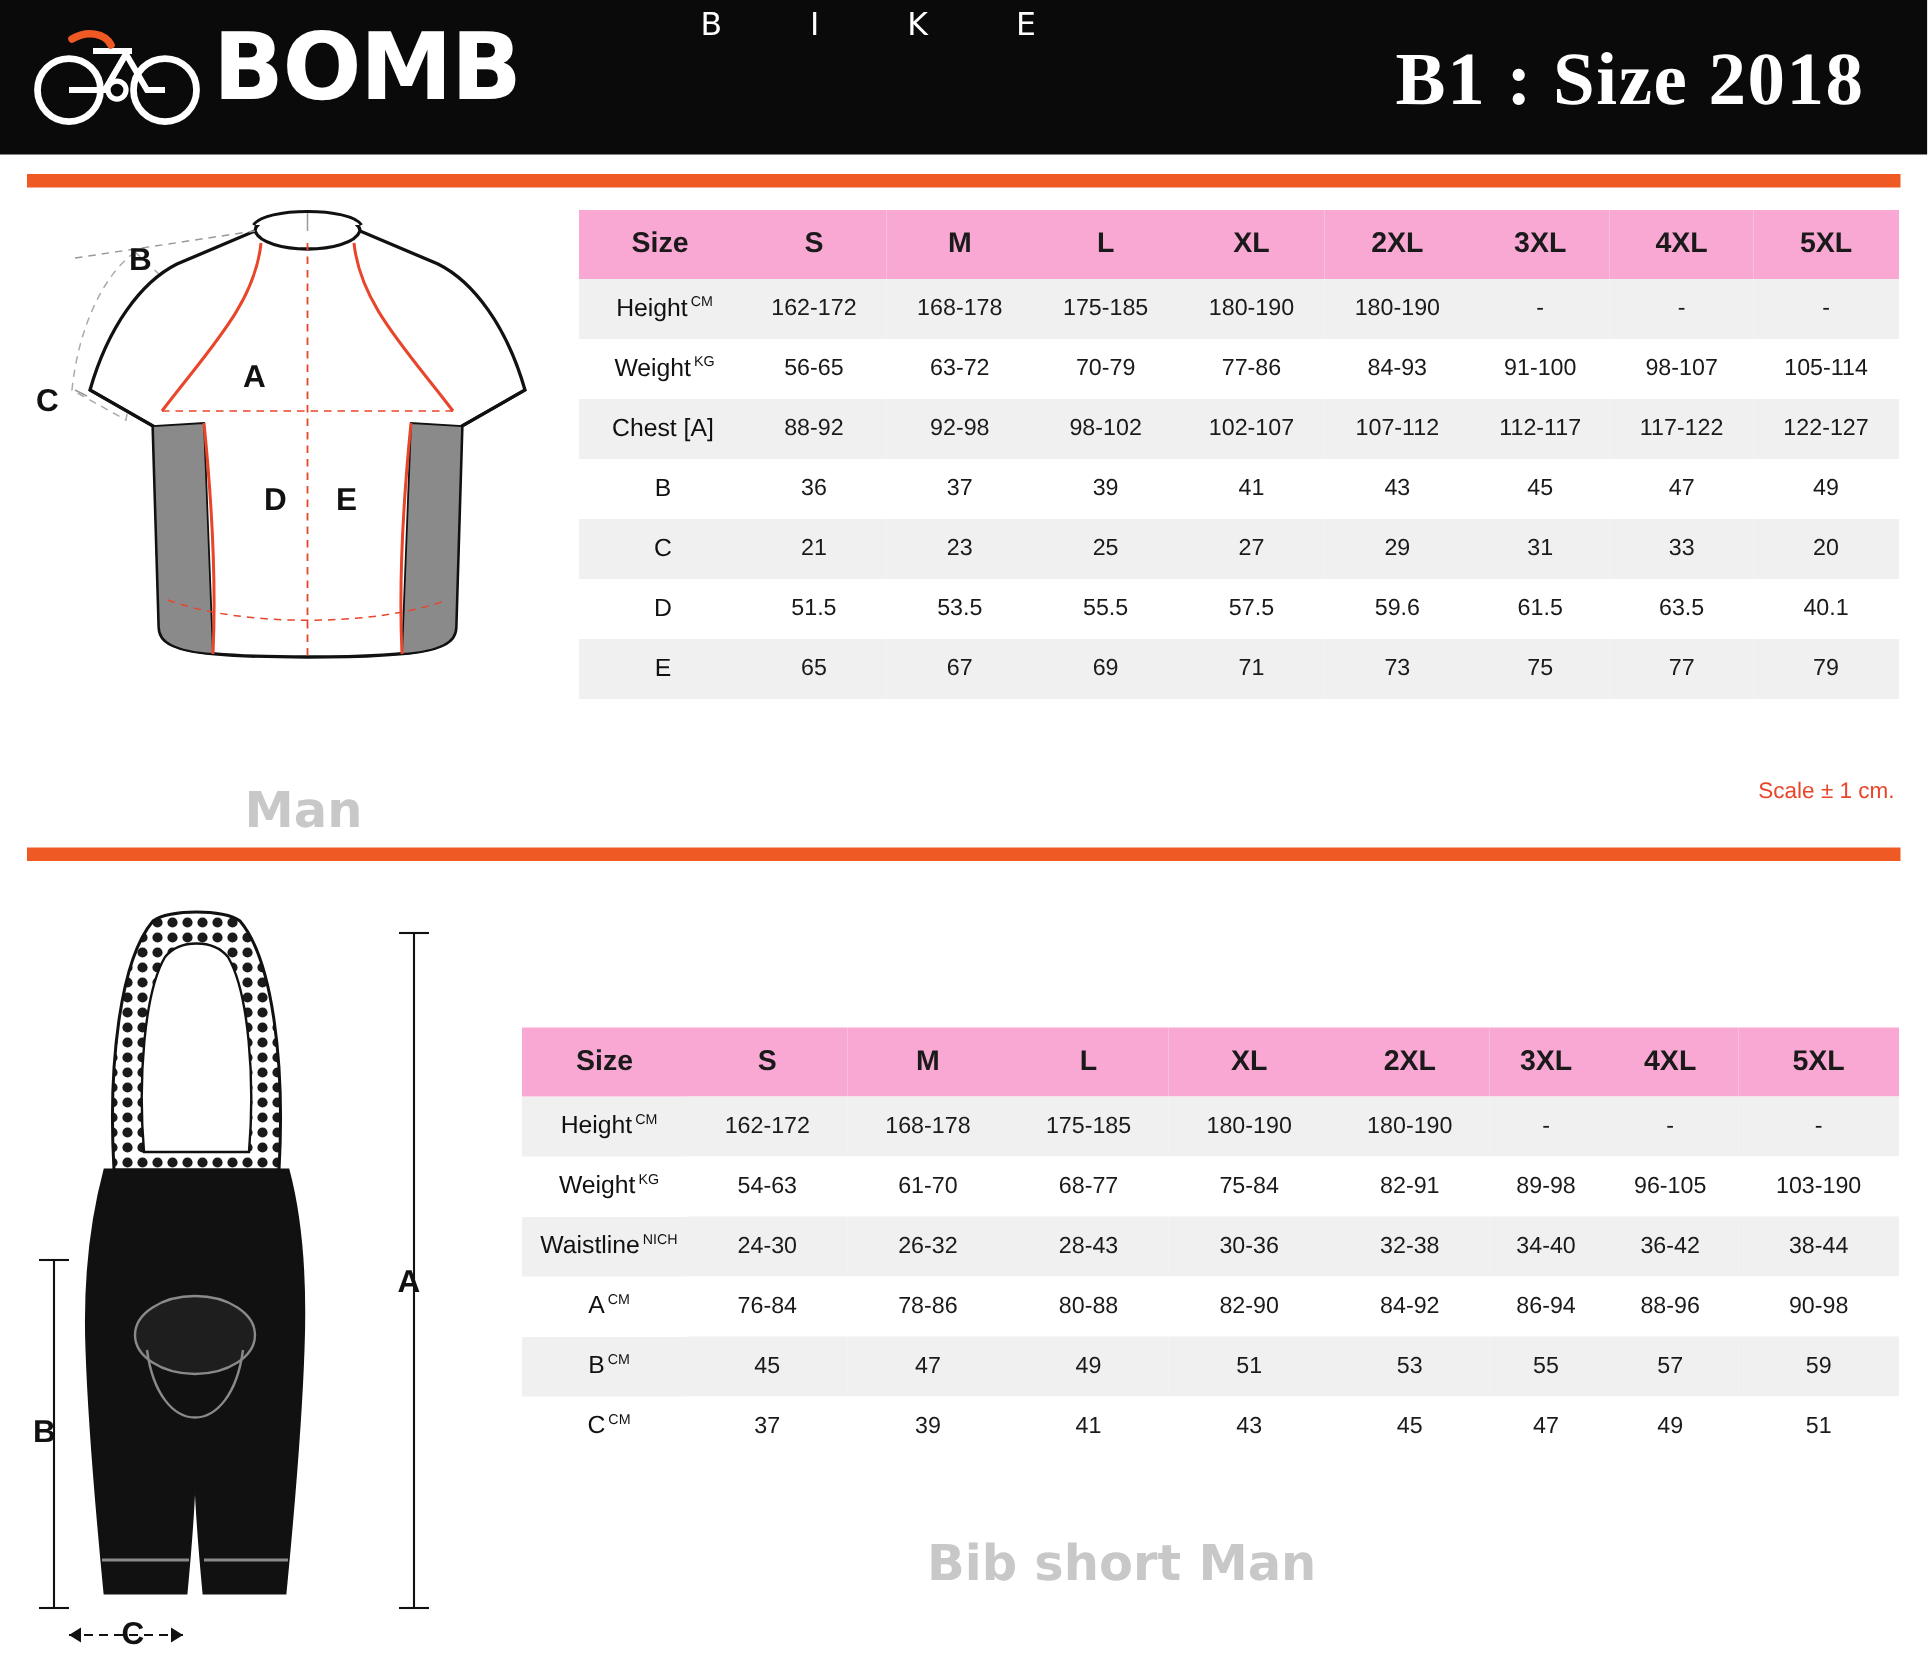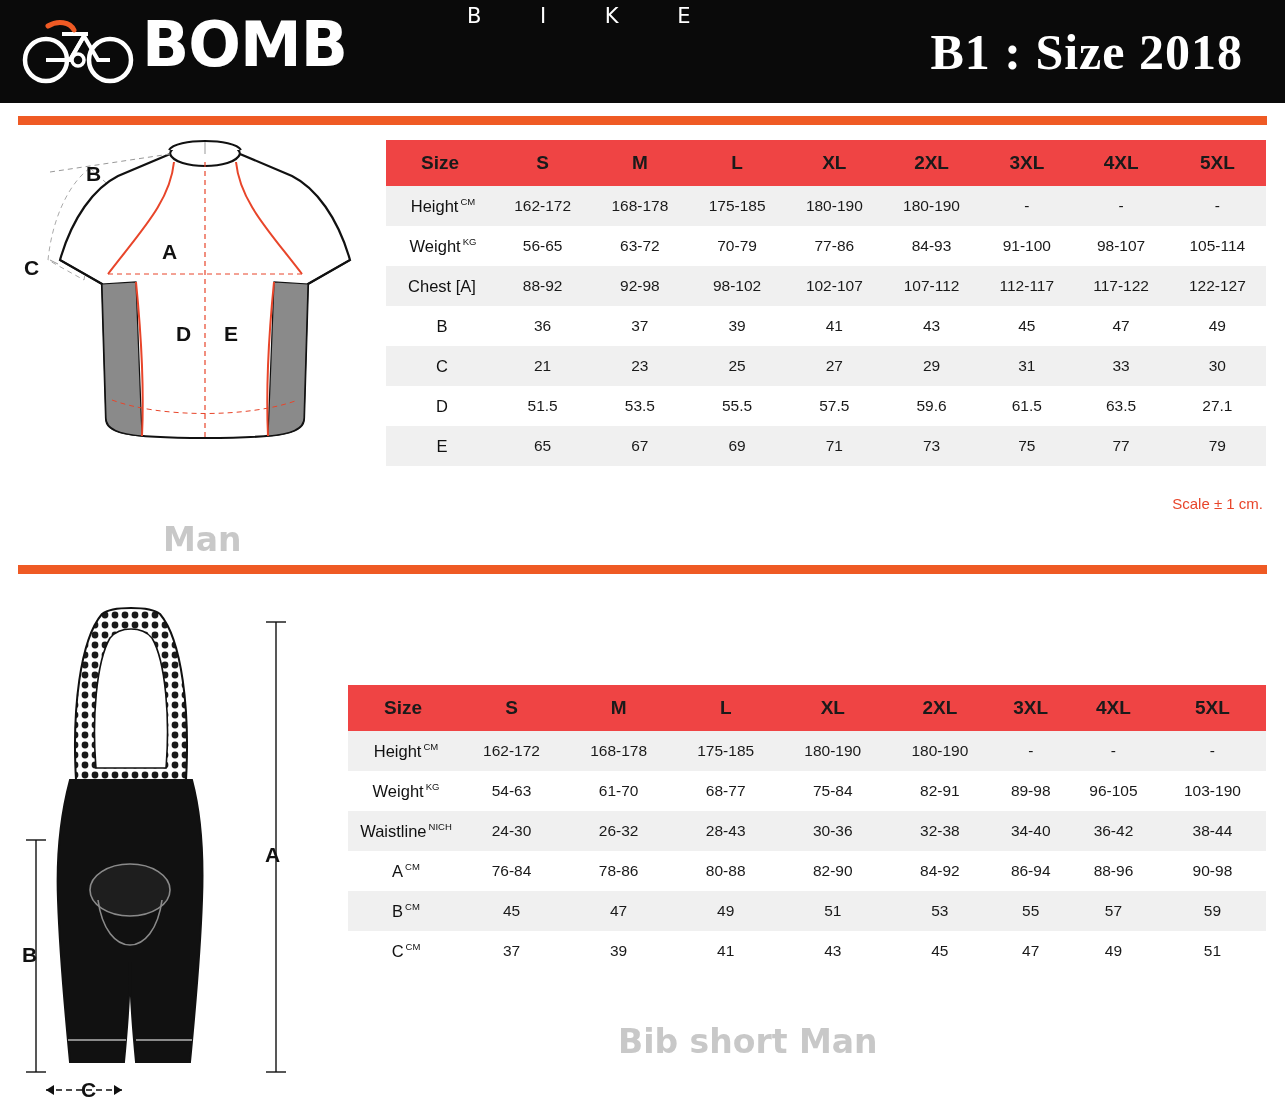--- a/index.html
+++ b/index.html
@@ -128,7 +128,7 @@
     font-size: 19px;
     font-weight: bold;
     height: 46px;
-    background: #ef4444;
+    background: #f9a8d4;
   }
   .size-table tbody tr.alt td { background: #f0f0f0; }
   .size-table tbody tr td { background: #ffffff; }

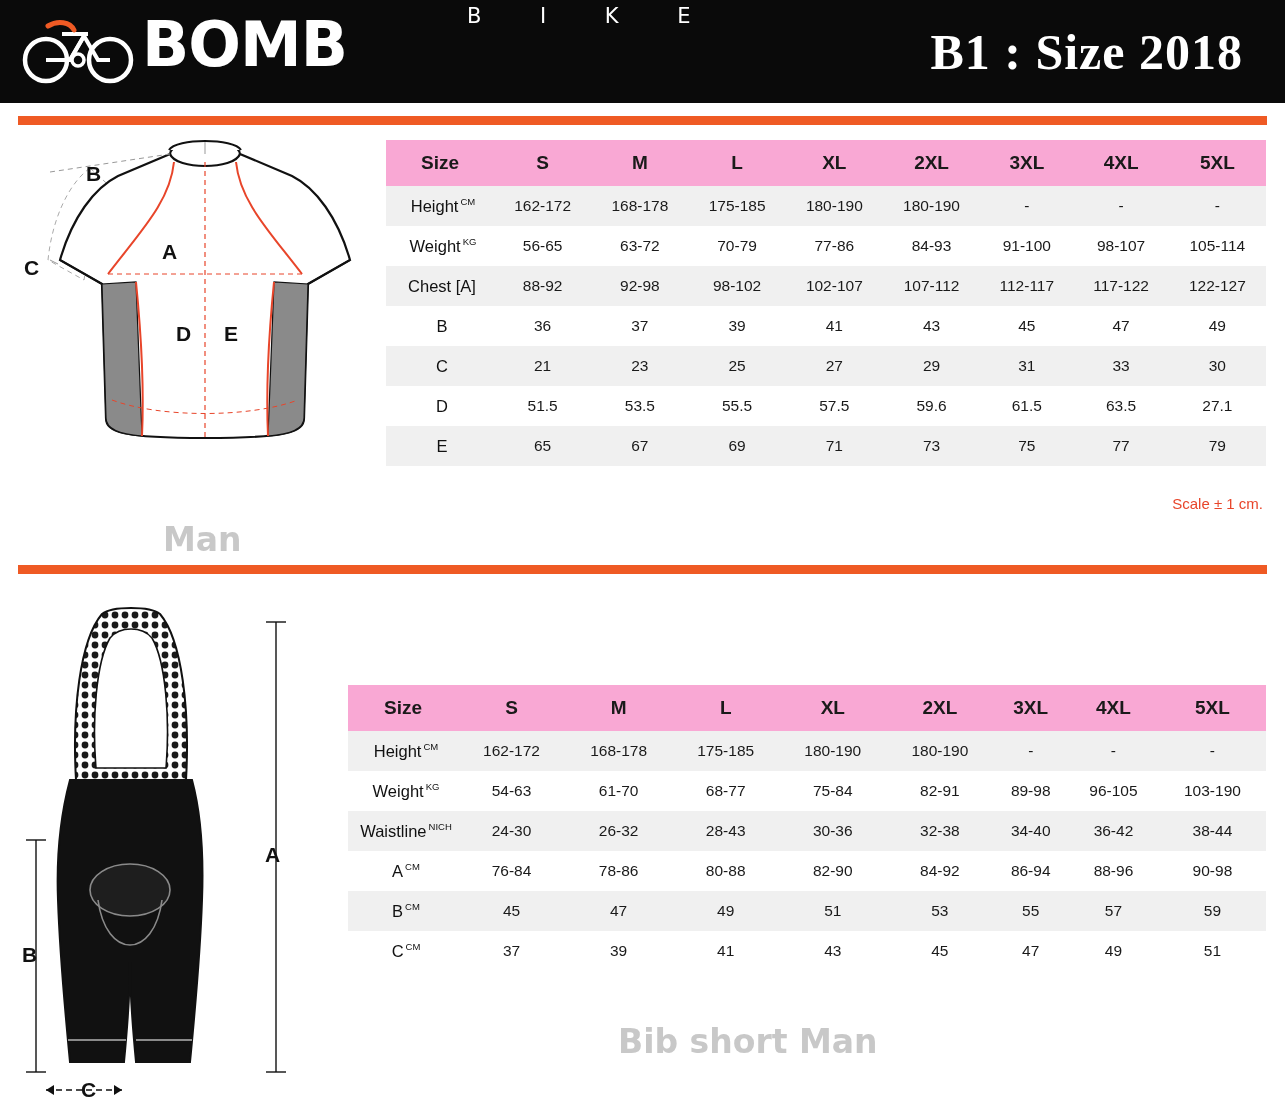--- a/index.html
+++ b/index.html
@@ -302,7 +302,7 @@
         <td>29</td>
         <td>31</td>
         <td>33</td>
-        <td>30</td>
+        <td>20</td>
       </tr>
       <tr>
         <td class="rowhead"><span>D</span><span class="unit"></span></td>

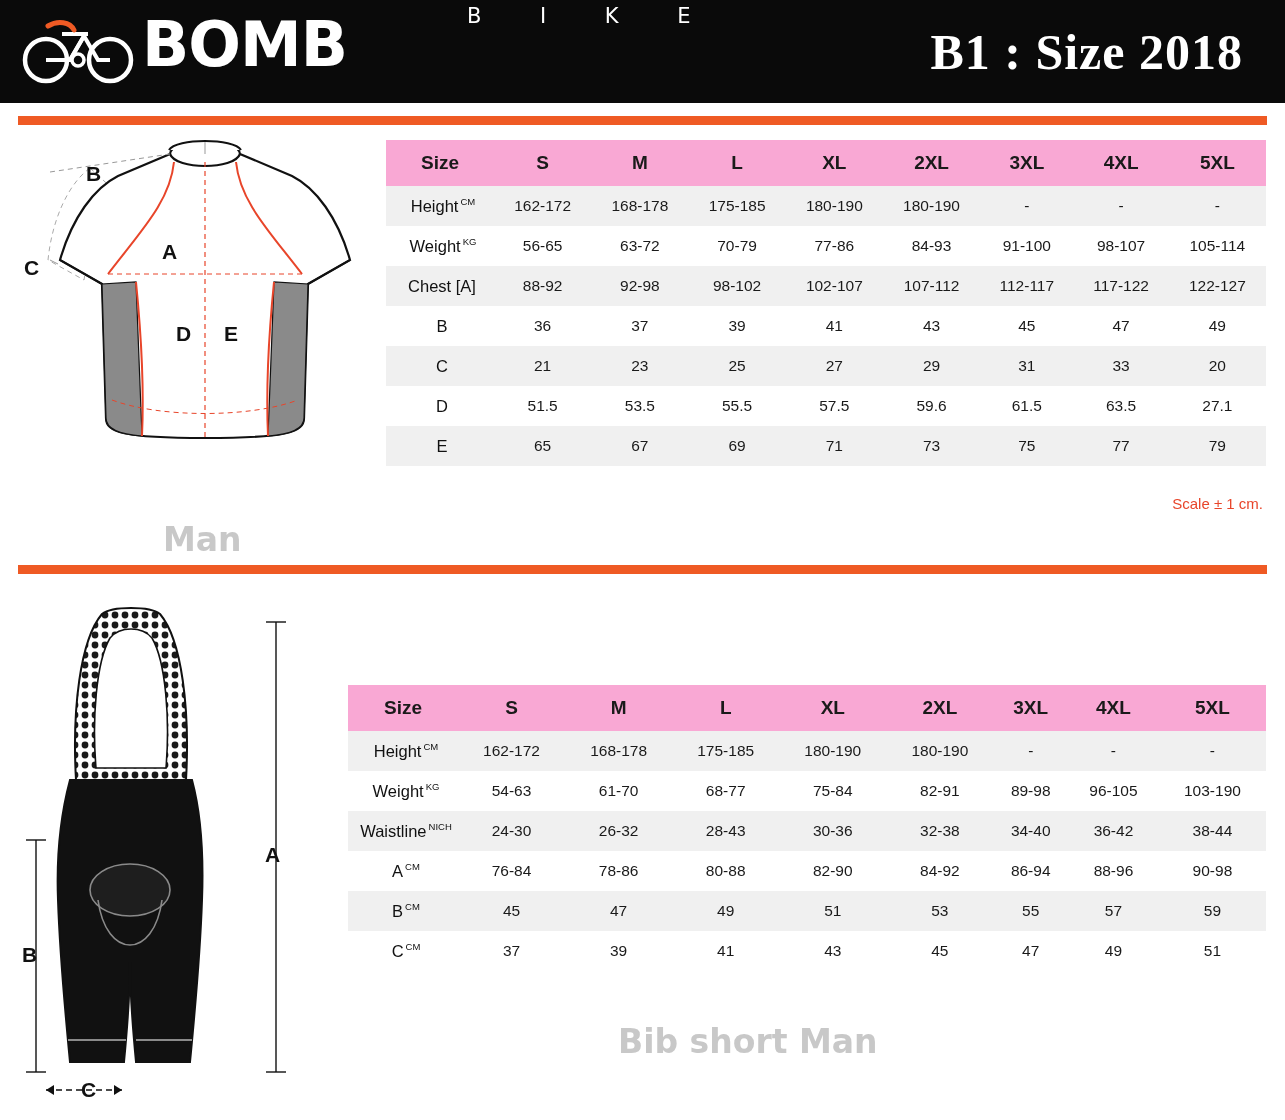--- a/index.html
+++ b/index.html
@@ -313,7 +313,7 @@
         <td>59.6</td>
         <td>61.5</td>
         <td>63.5</td>
-        <td>27.1</td>
+        <td>40.1</td>
       </tr>
       <tr class="alt">
         <td class="rowhead"><span>E</span><span class="unit"></span></td>

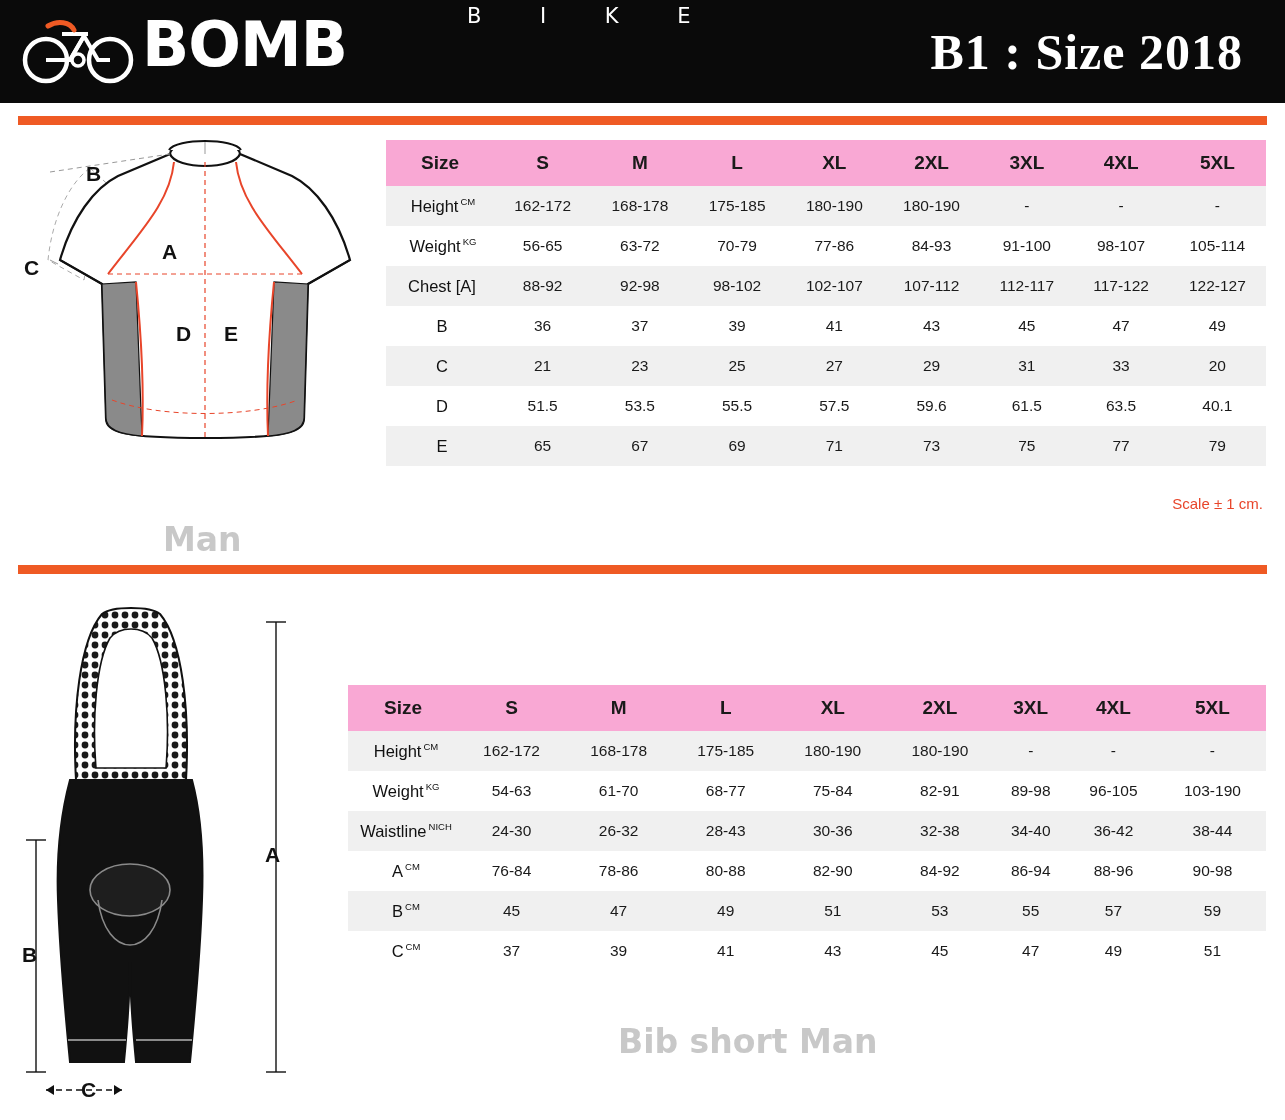--- a/index.html
+++ b/index.html
@@ -154,6 +154,7 @@
     color: #e8452a;
     font-size: 15px;
     font-family: "Liberation Sans", sans-serif;
+    margin-top: 24px;
   }
   #scale-note-jersey { top: 495px; }
 

